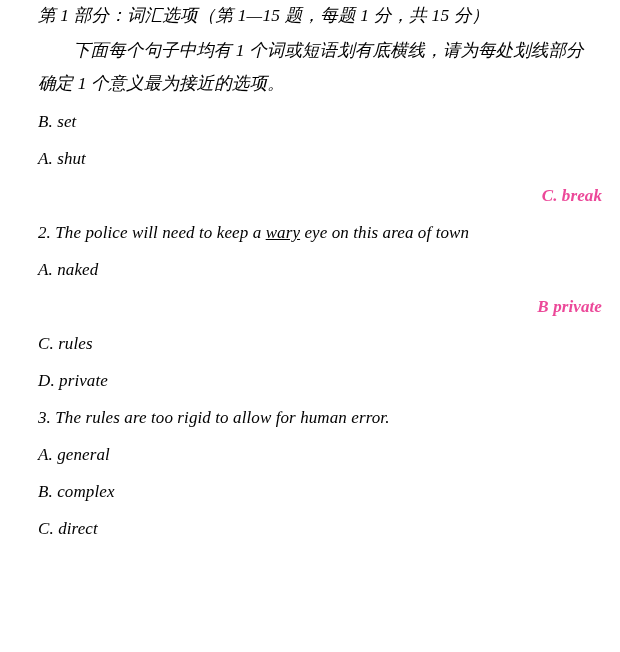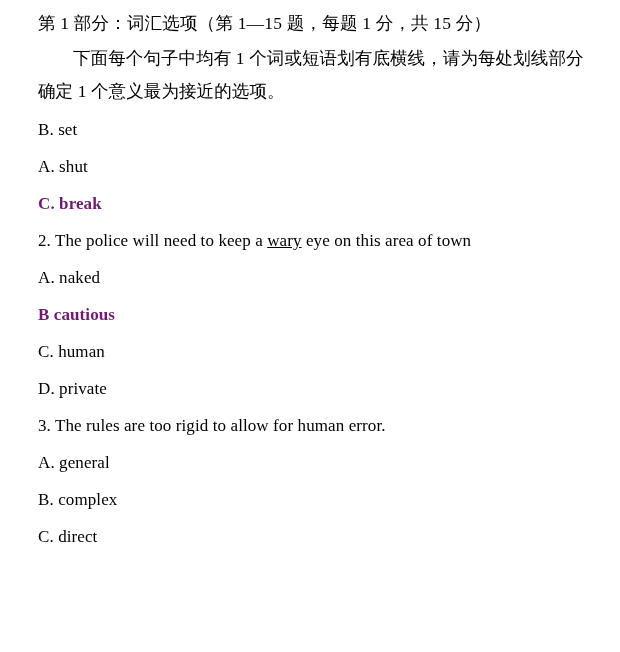--- a/index.html
+++ b/index.html
@@ -19,7 +19,8 @@
     height: 652px;
     position: relative;
     box-sizing: border-box;
-    padding: 8px 18px 0 38px;
+    padding: 0 18px 0 38px;
+    font-style: italic;
   }
   .section-title {
     font-size: 17.5px;

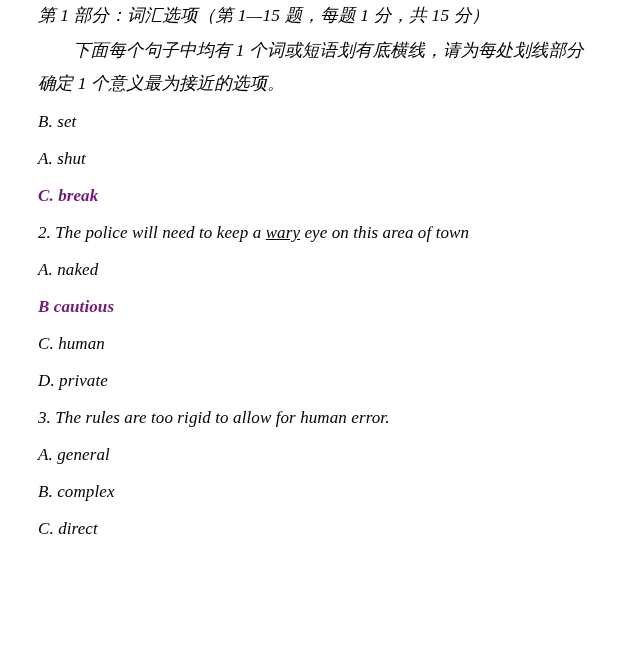--- a/index.html
+++ b/index.html
@@ -52,8 +52,9 @@
     letter-spacing: 0.1px;
   }
   .opt.answer {
-    color: #701a75;
+    color: #ec4899;
     font-weight: bold;
+    text-align: right;
   }
   .u {
     text-decoration: underline;

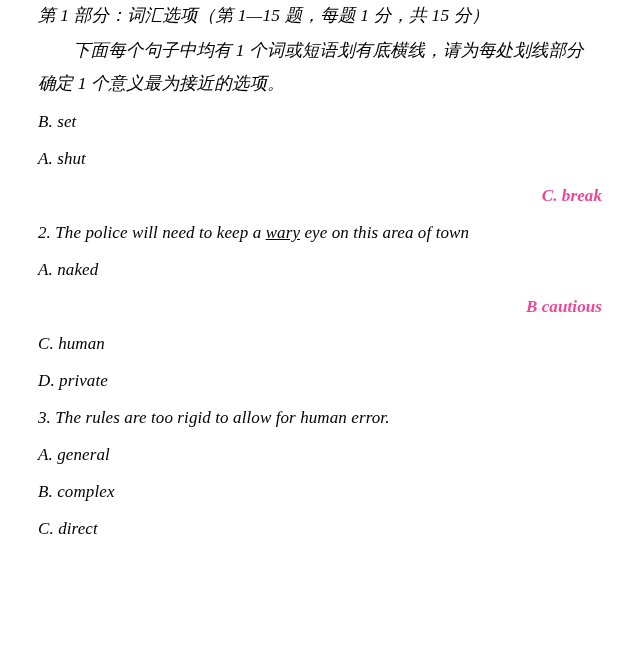--- a/index.html
+++ b/index.html
@@ -84,7 +84,7 @@
       <span>The police will need to keep a </span><span class="u">wary</span><span> eye on this area of town</span>
     </div>
     <div class="opt">A. naked</div>
-    <div class="opt answer">B cautious</div>
+    <div class="opt answer">B private</div>
     <div class="opt">C. human</div>
     <div class="opt">D. private</div>
   </div>

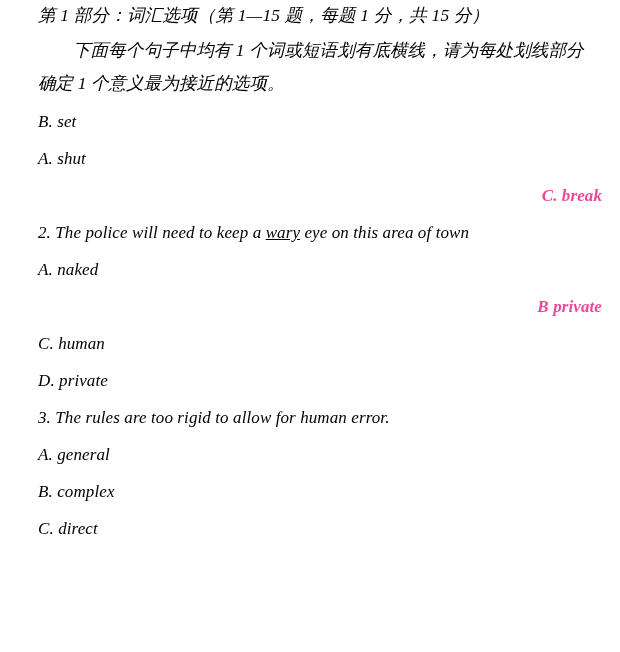--- a/index.html
+++ b/index.html
@@ -85,7 +85,7 @@
     </div>
     <div class="opt">A. naked</div>
     <div class="opt answer">B private</div>
-    <div class="opt">C. human</div>
+    <div class="opt">C. rules</div>
     <div class="opt">D. private</div>
   </div>
 

